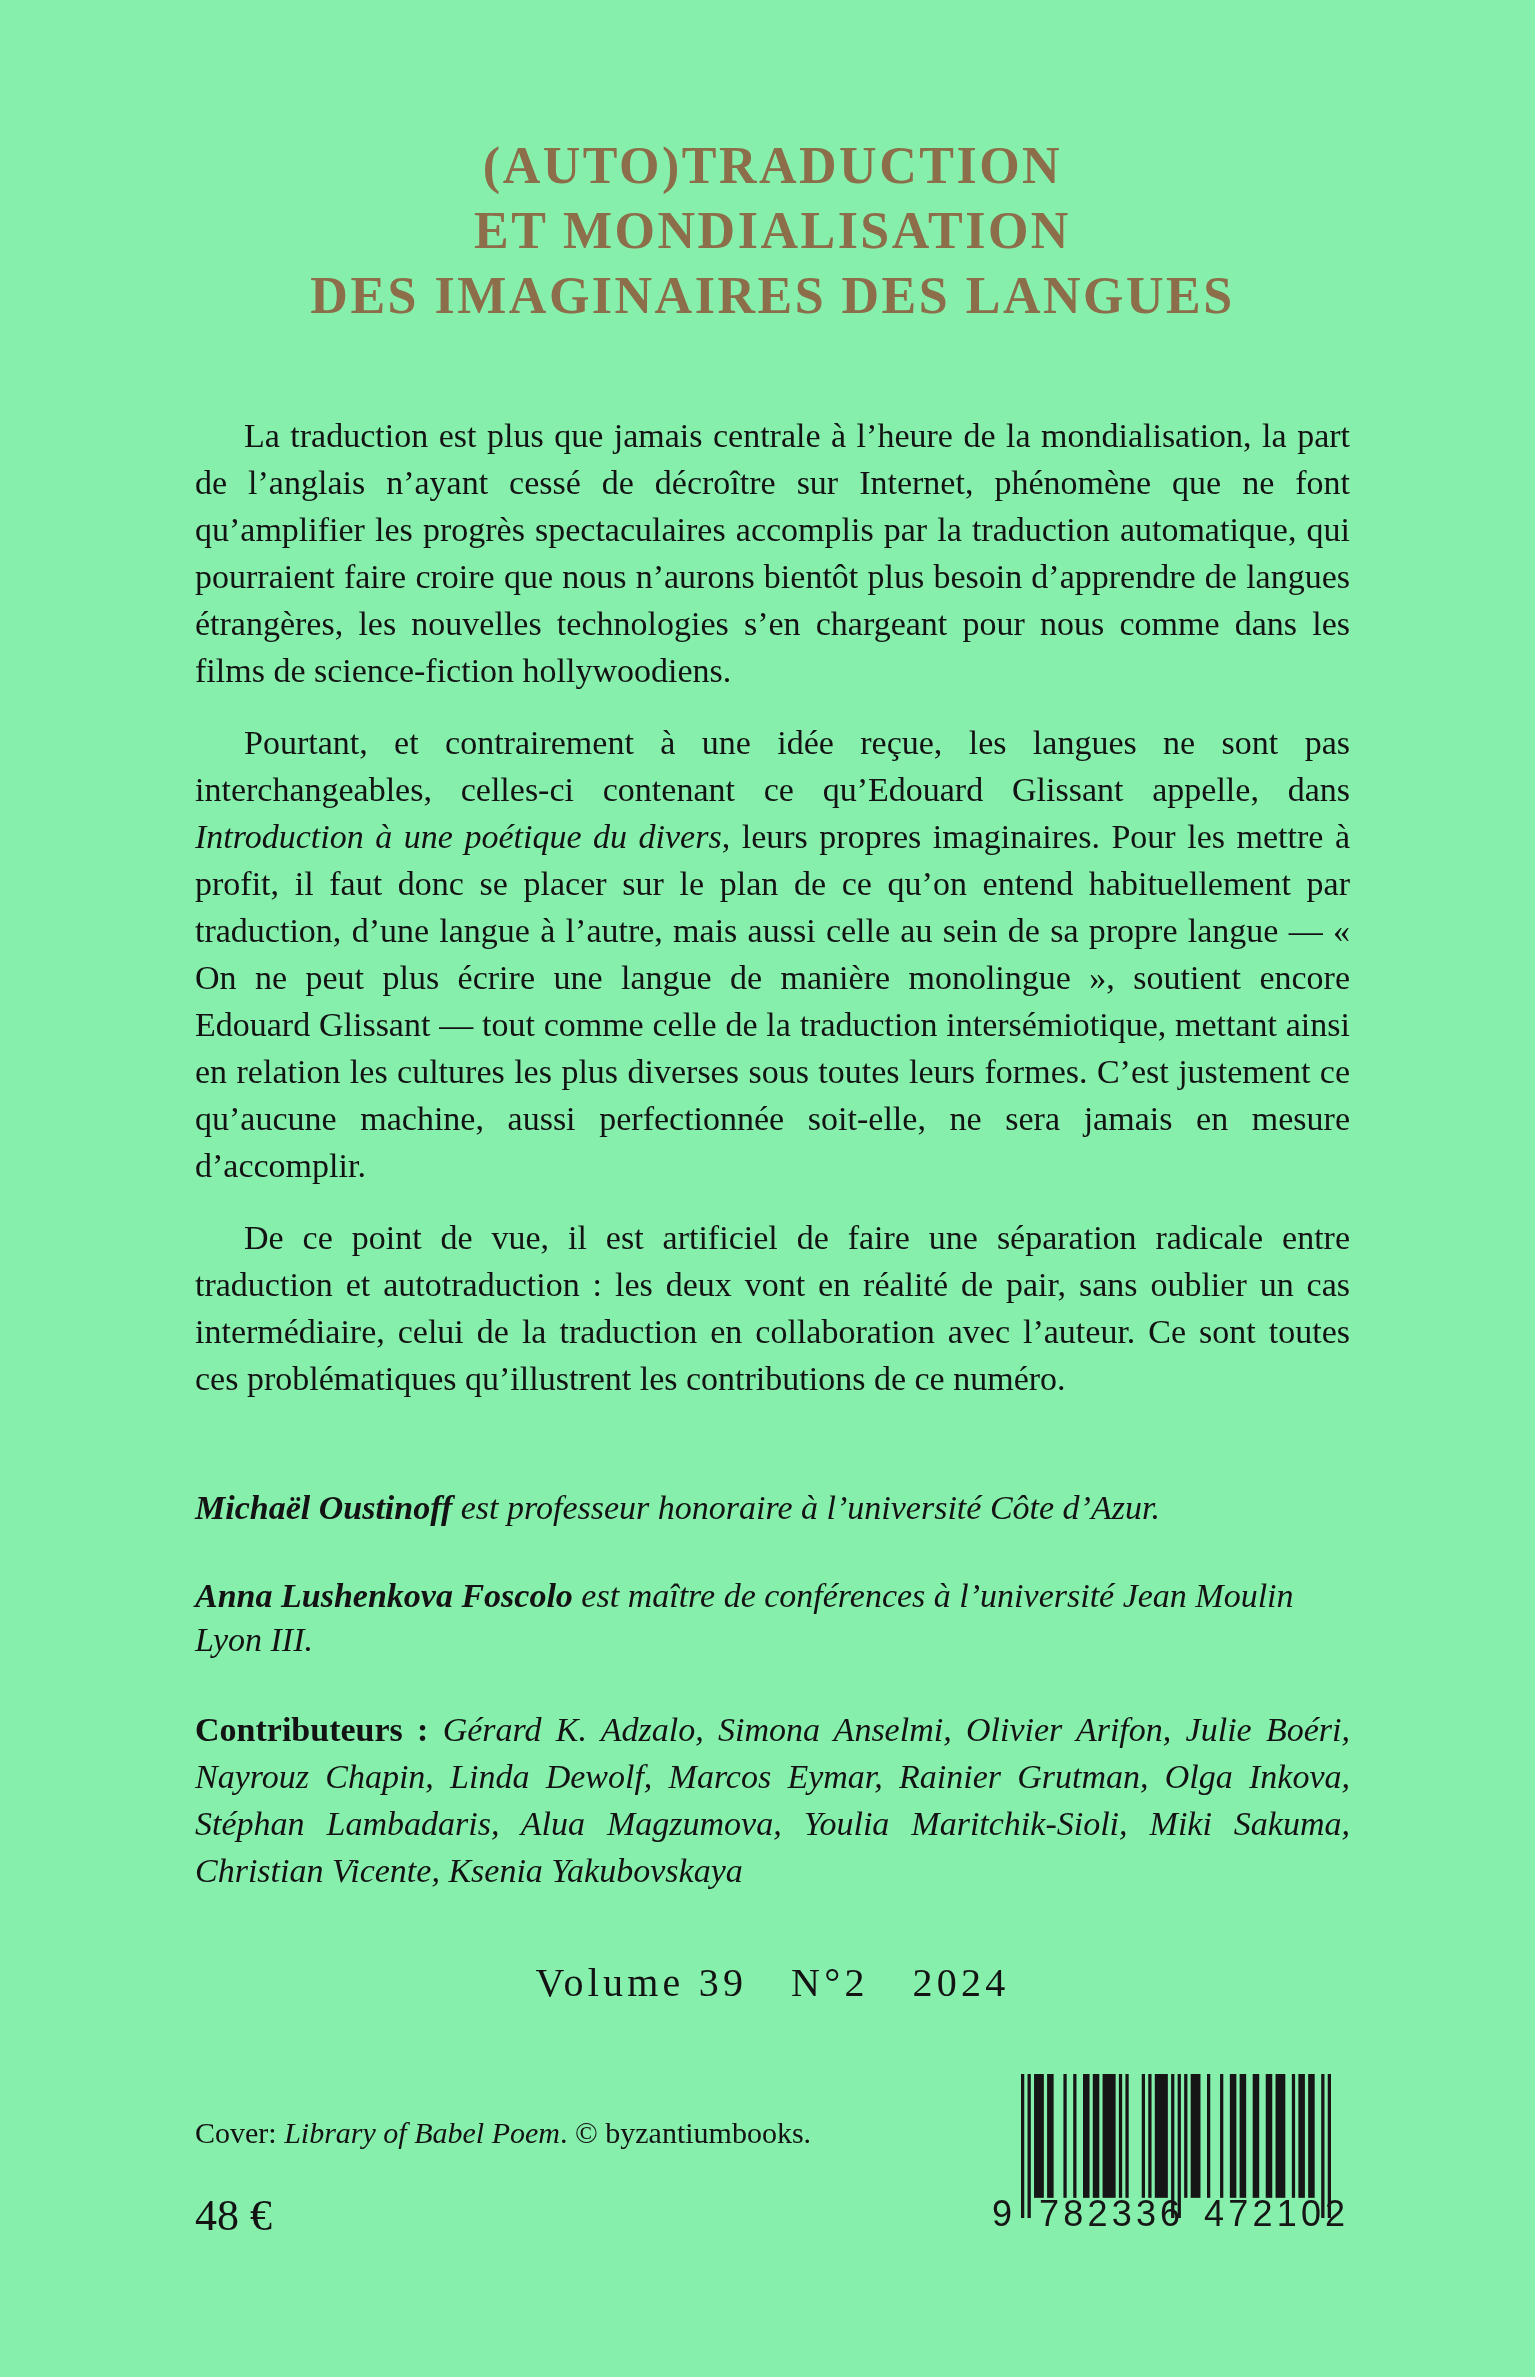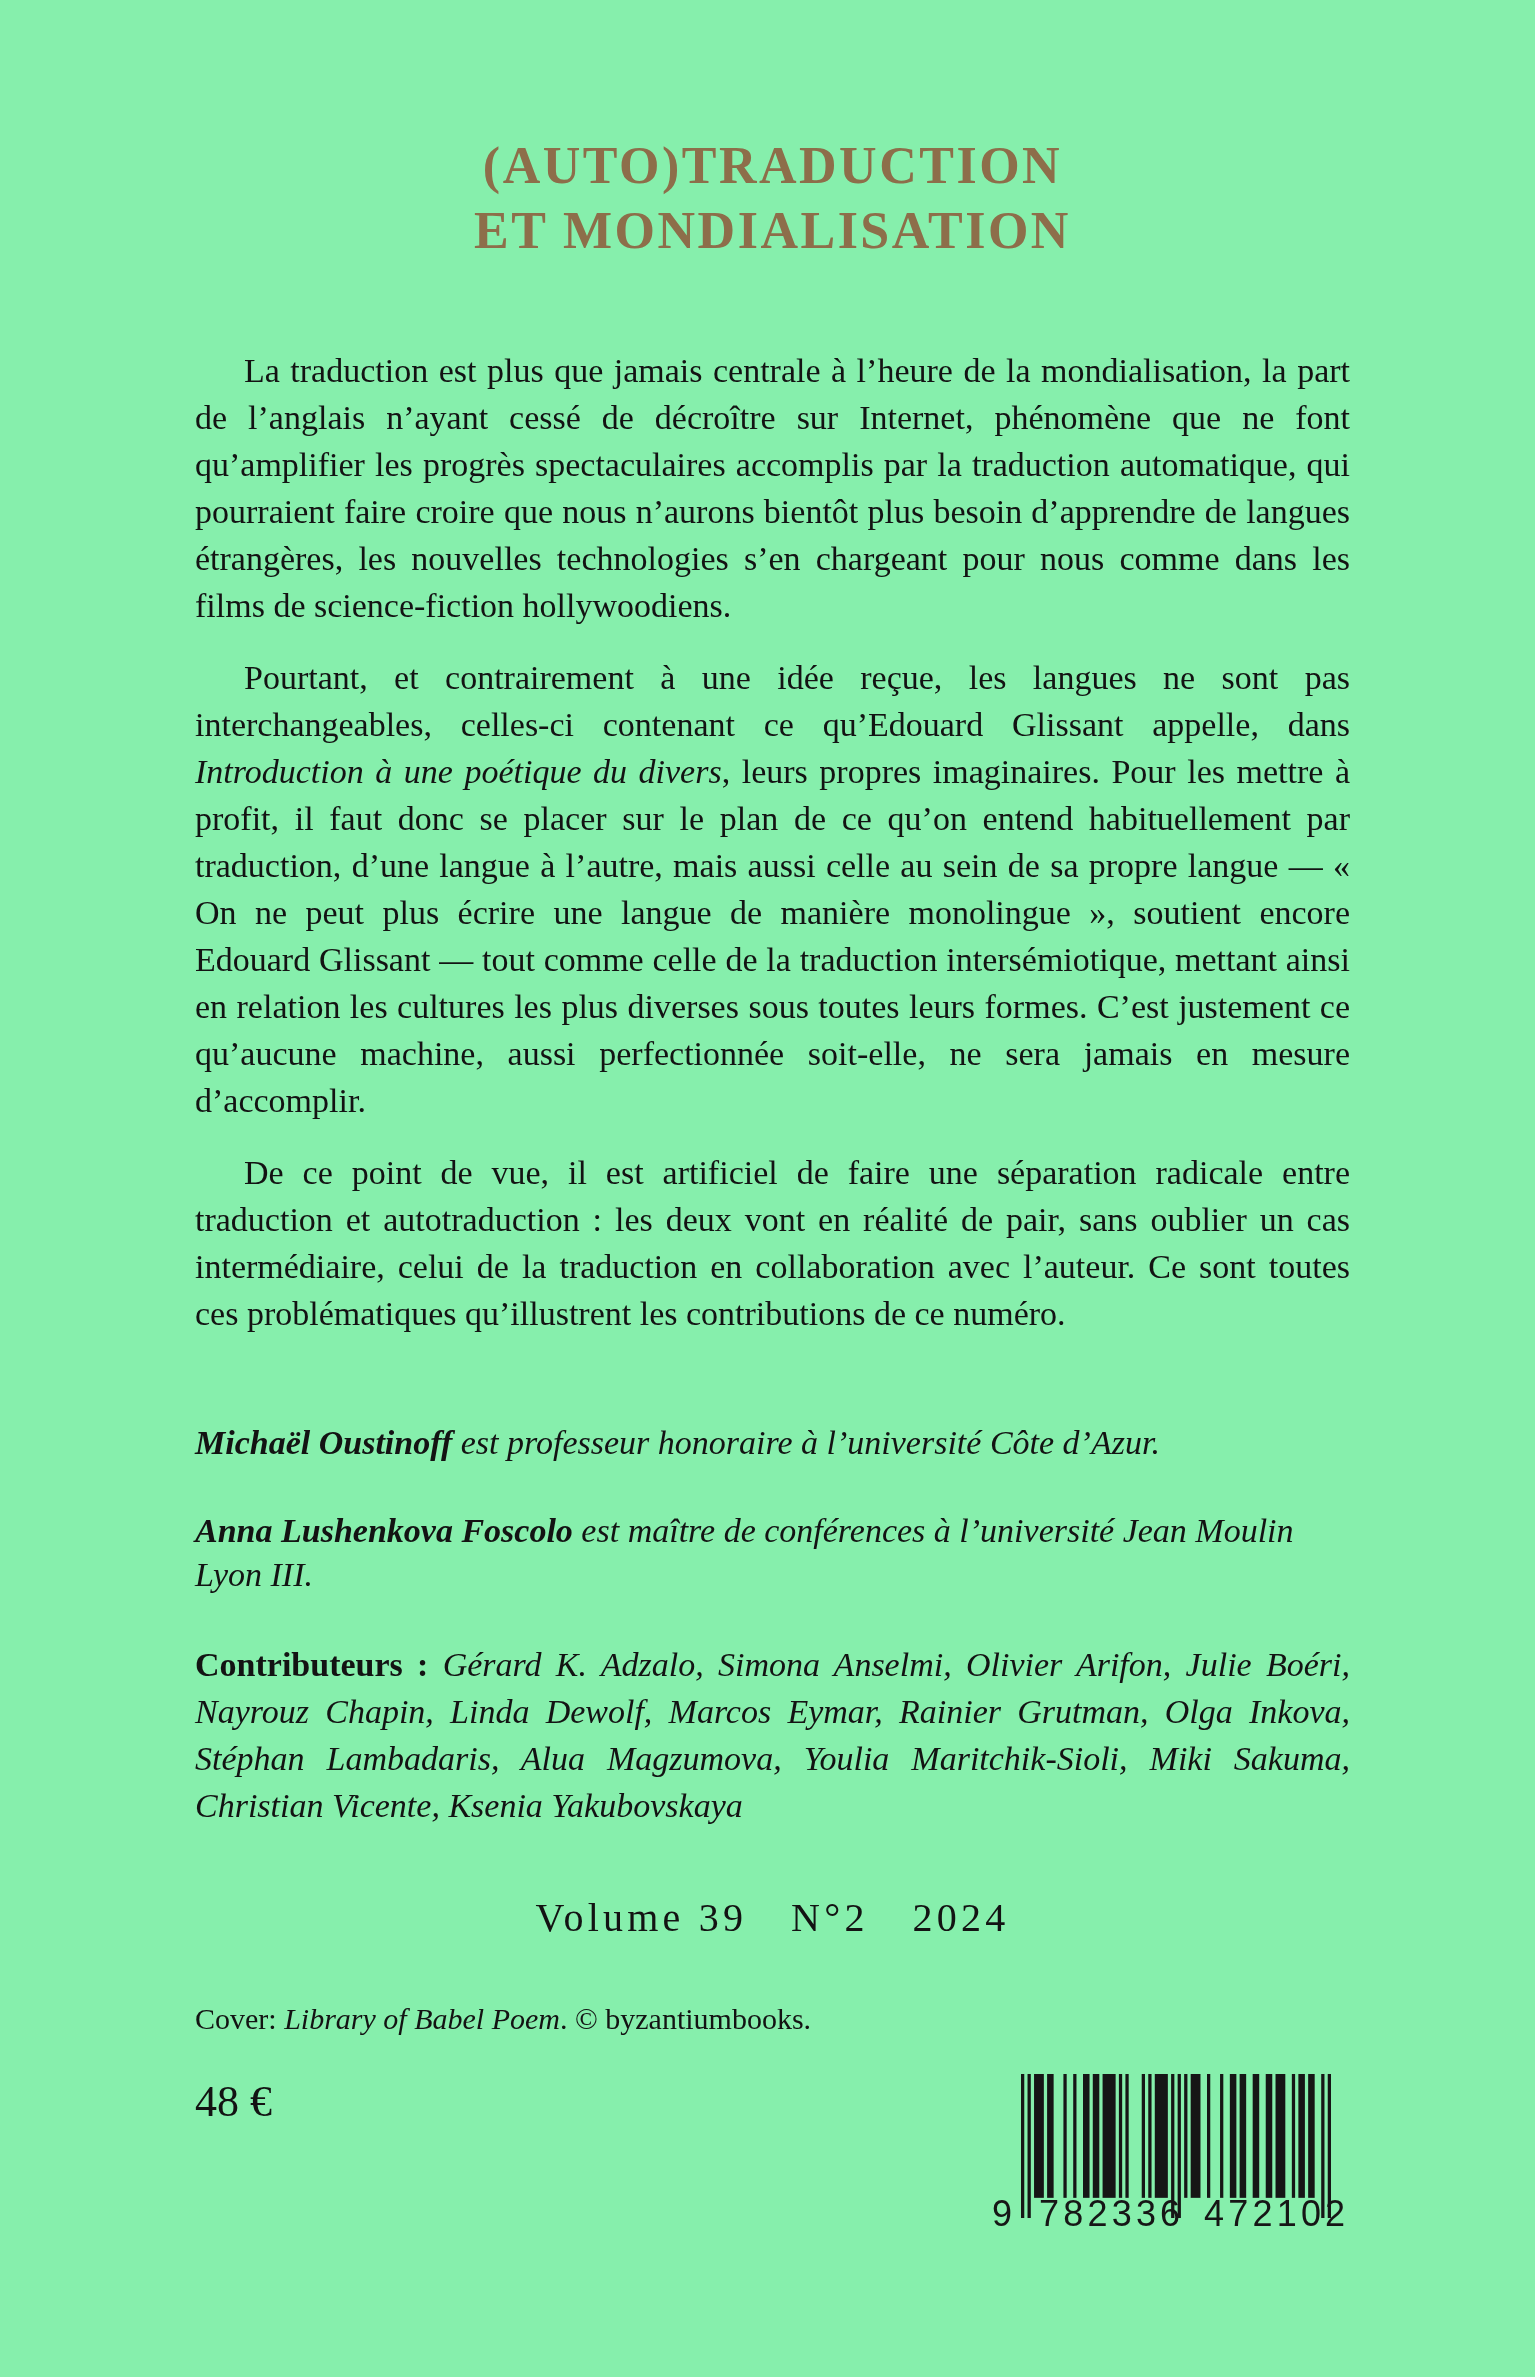--- a/index.html
+++ b/index.html
@@ -94,6 +94,7 @@
     <div class="book-title" style="color: rgb(141, 110, 74);">
       <div>(AUTO)TRADUCTION</div>
       <div>ET MONDIALISATION</div>
+      <div>DES IMAGINAIRES DES LANGUES</div>
     </div>
 
     <div class="body-copy">

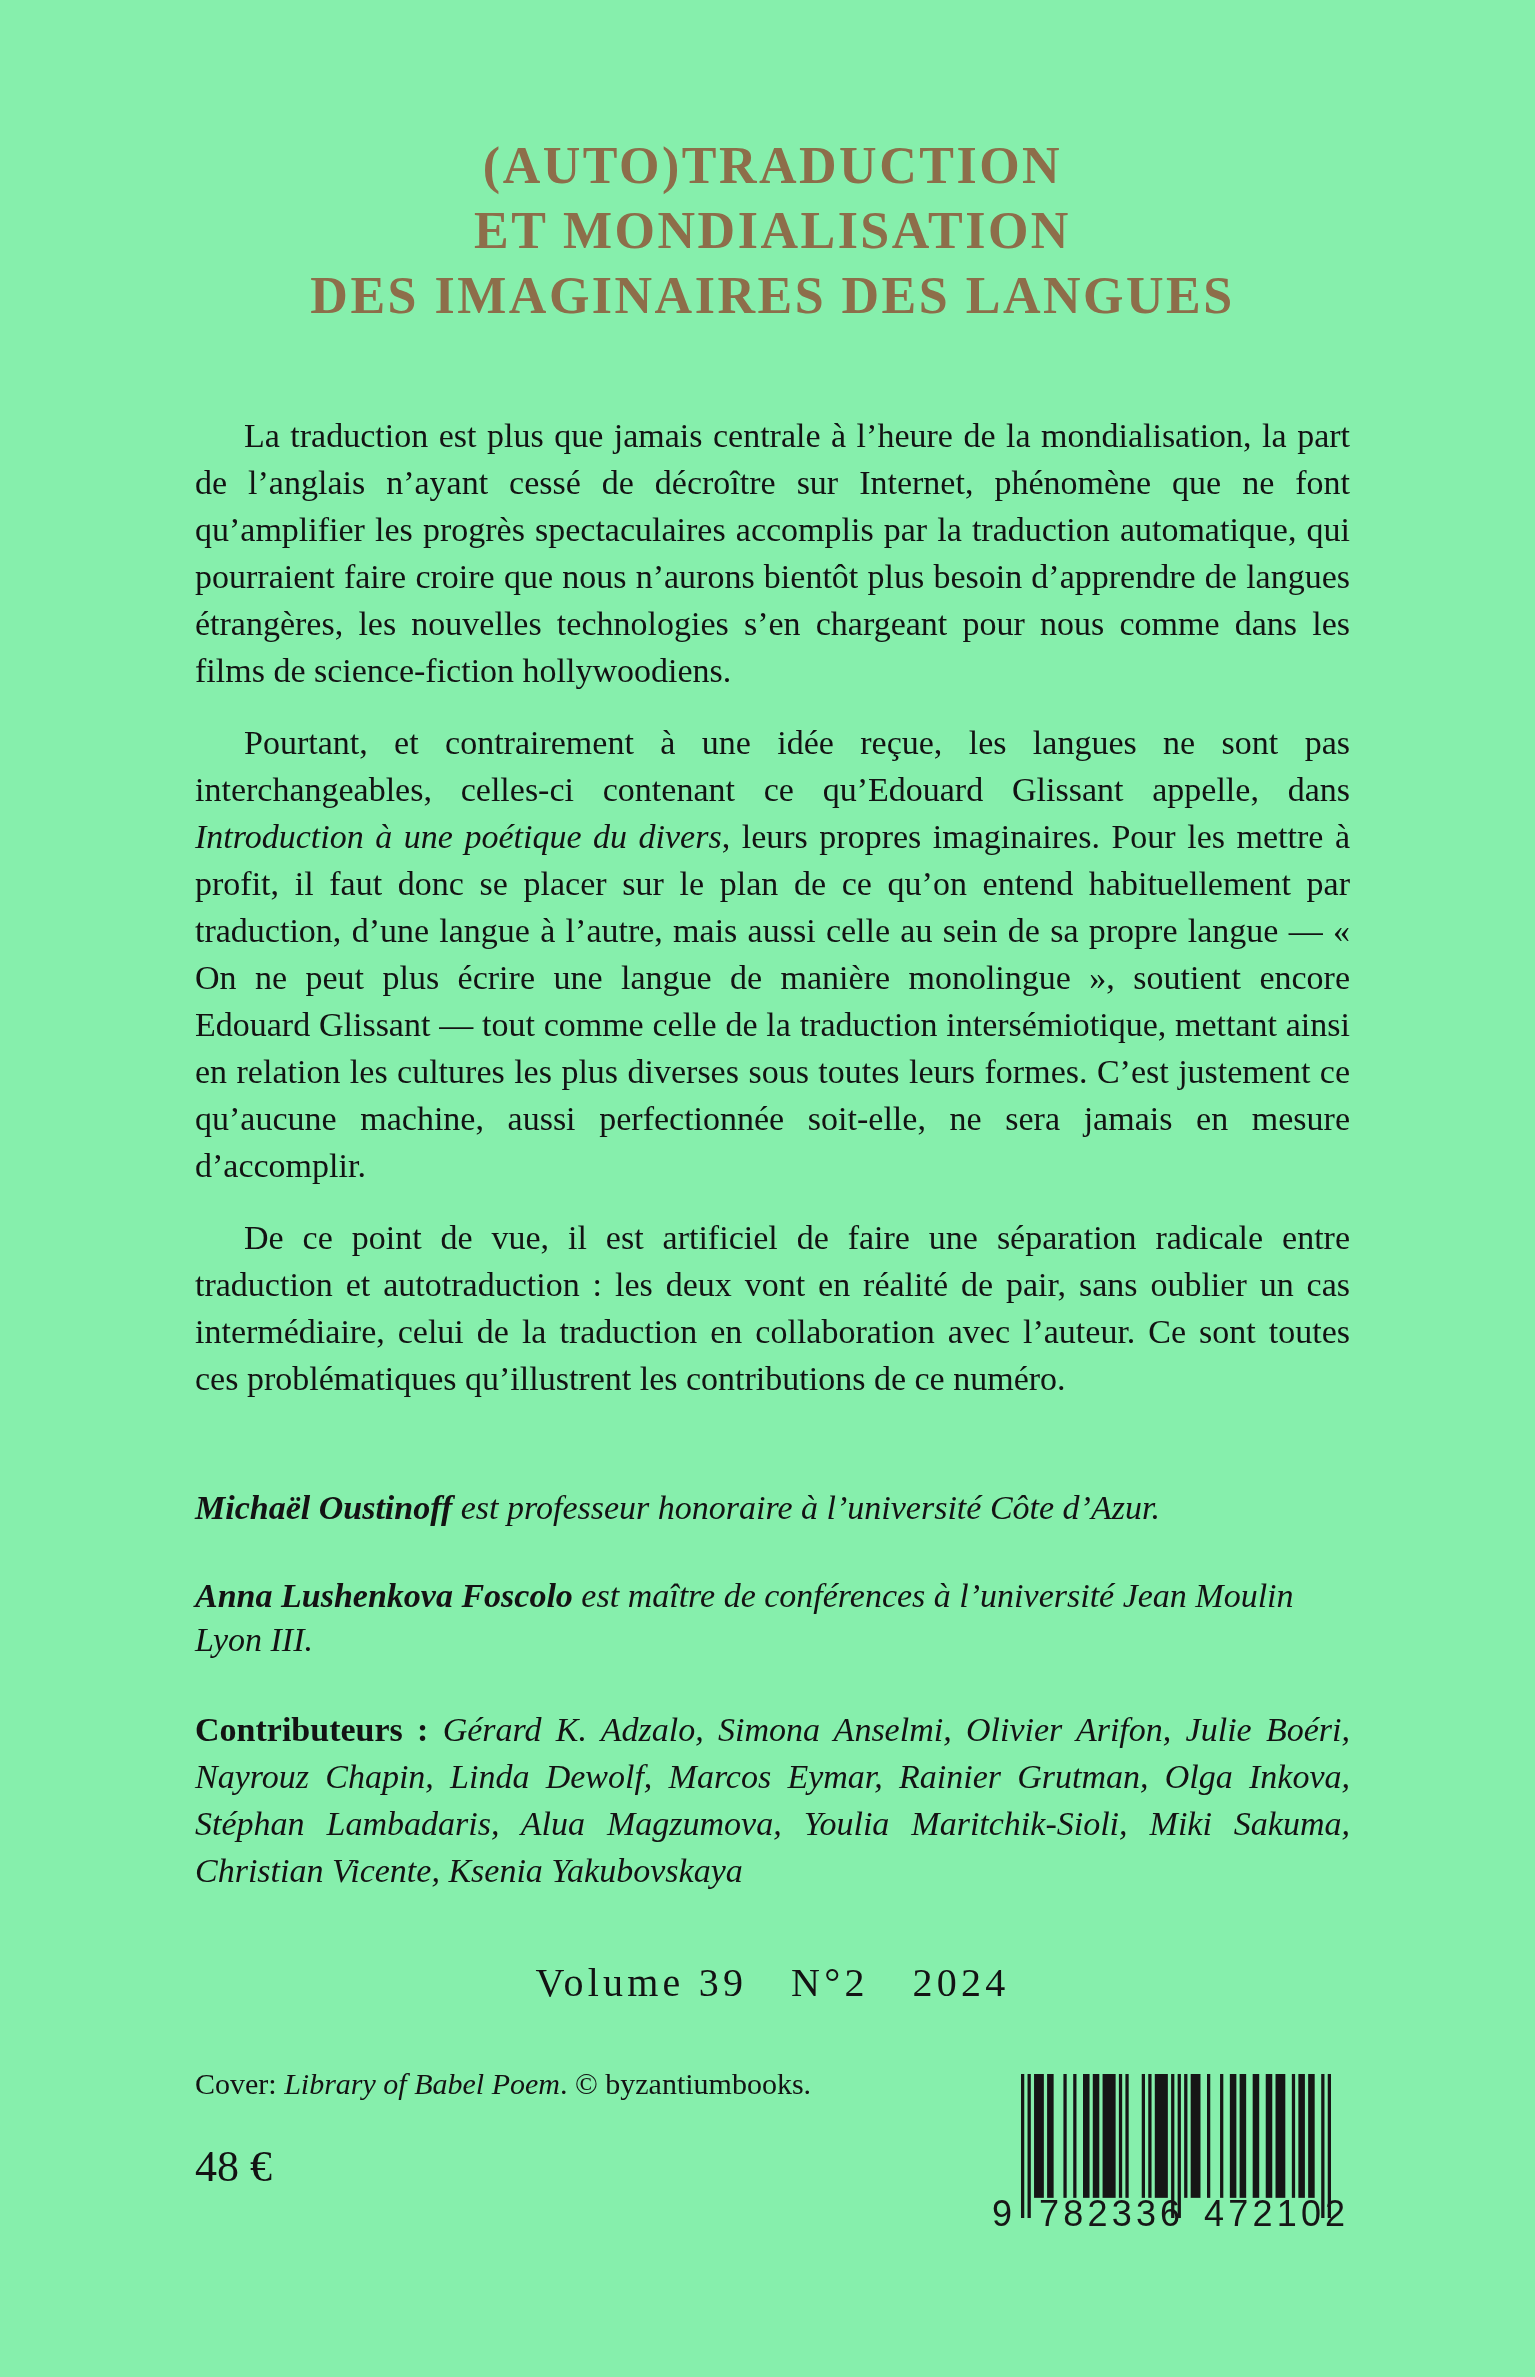--- a/index.html
+++ b/index.html
@@ -59,7 +59,7 @@
     letter-spacing: 4.2px;
   }
   .issue-line span { margin: 0 22px; }
-  .credits { margin-top: 59px; }
+  .credits { margin-top: 108px; }
   .credit-cover { font-size: 30px; line-height: 37px; margin: 0 0 40px 0; }
   .credit-isbn  { font-size: 35px; line-height: 42px; margin: 0 0 23.5px 0; }
   .credit-price { font-size: 44px; line-height: 49px; margin: 0; }

